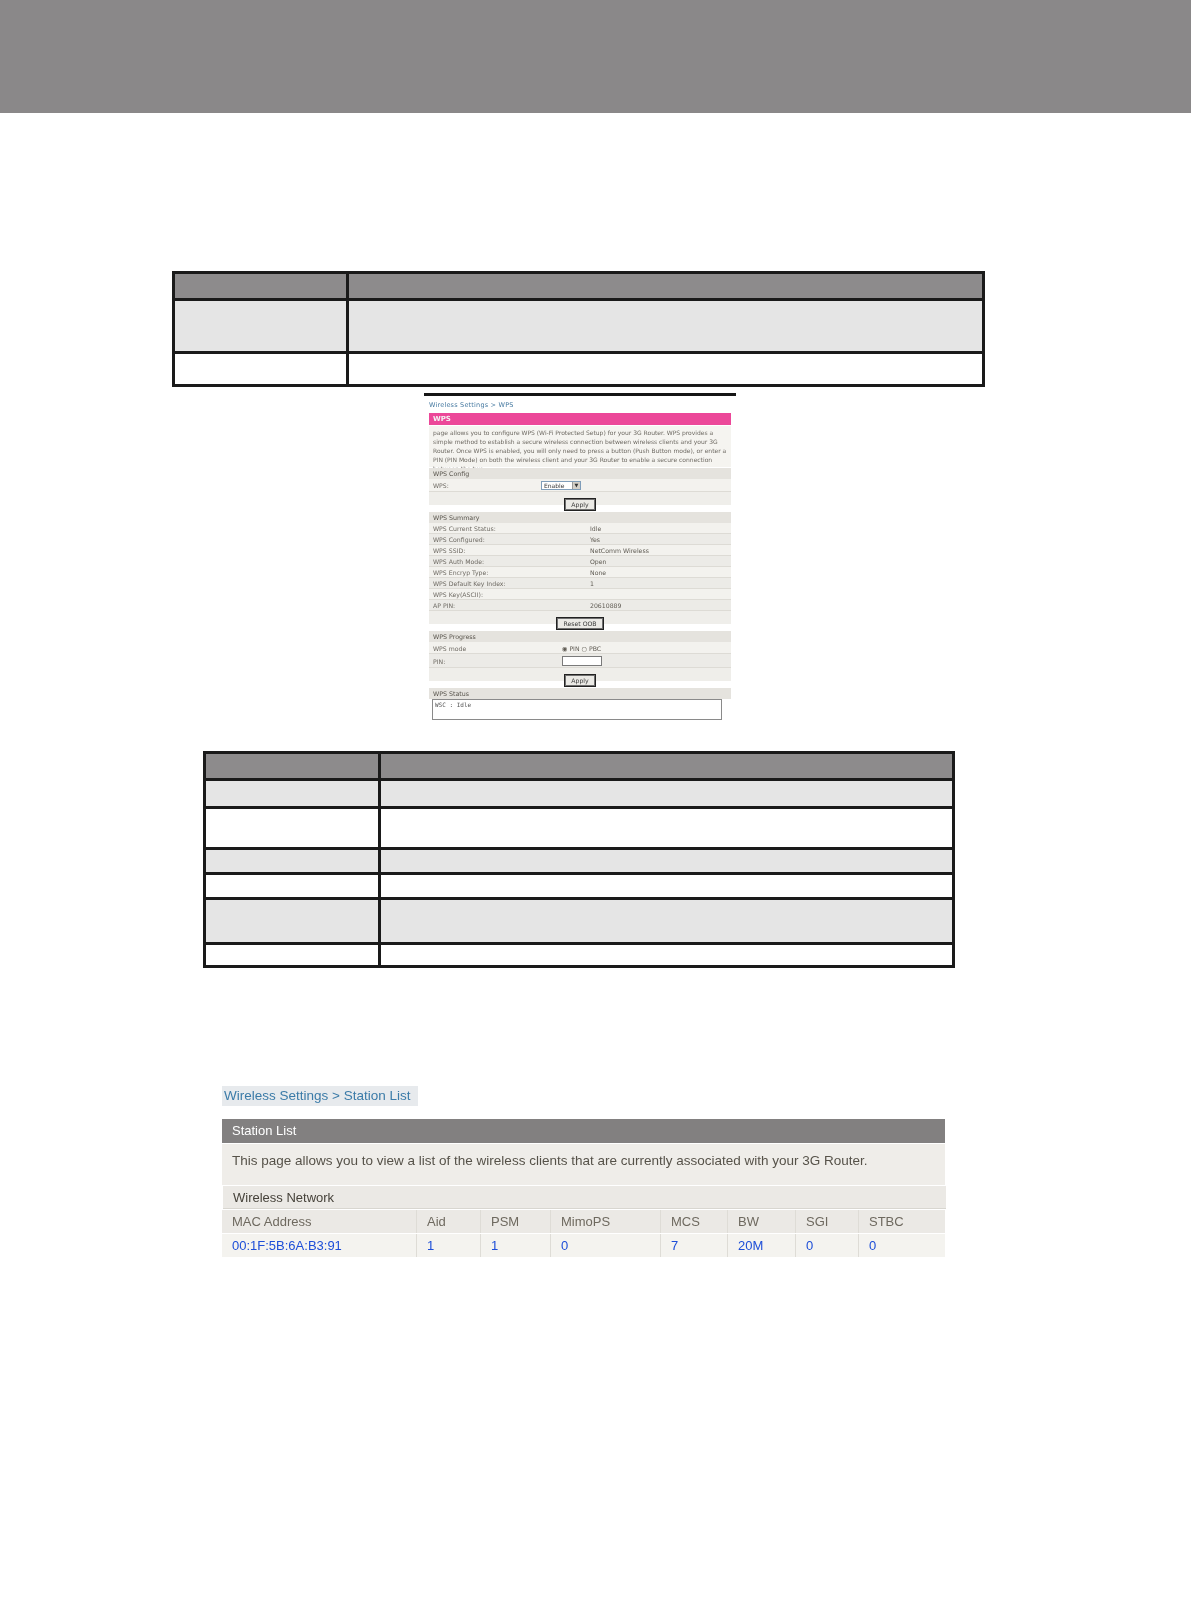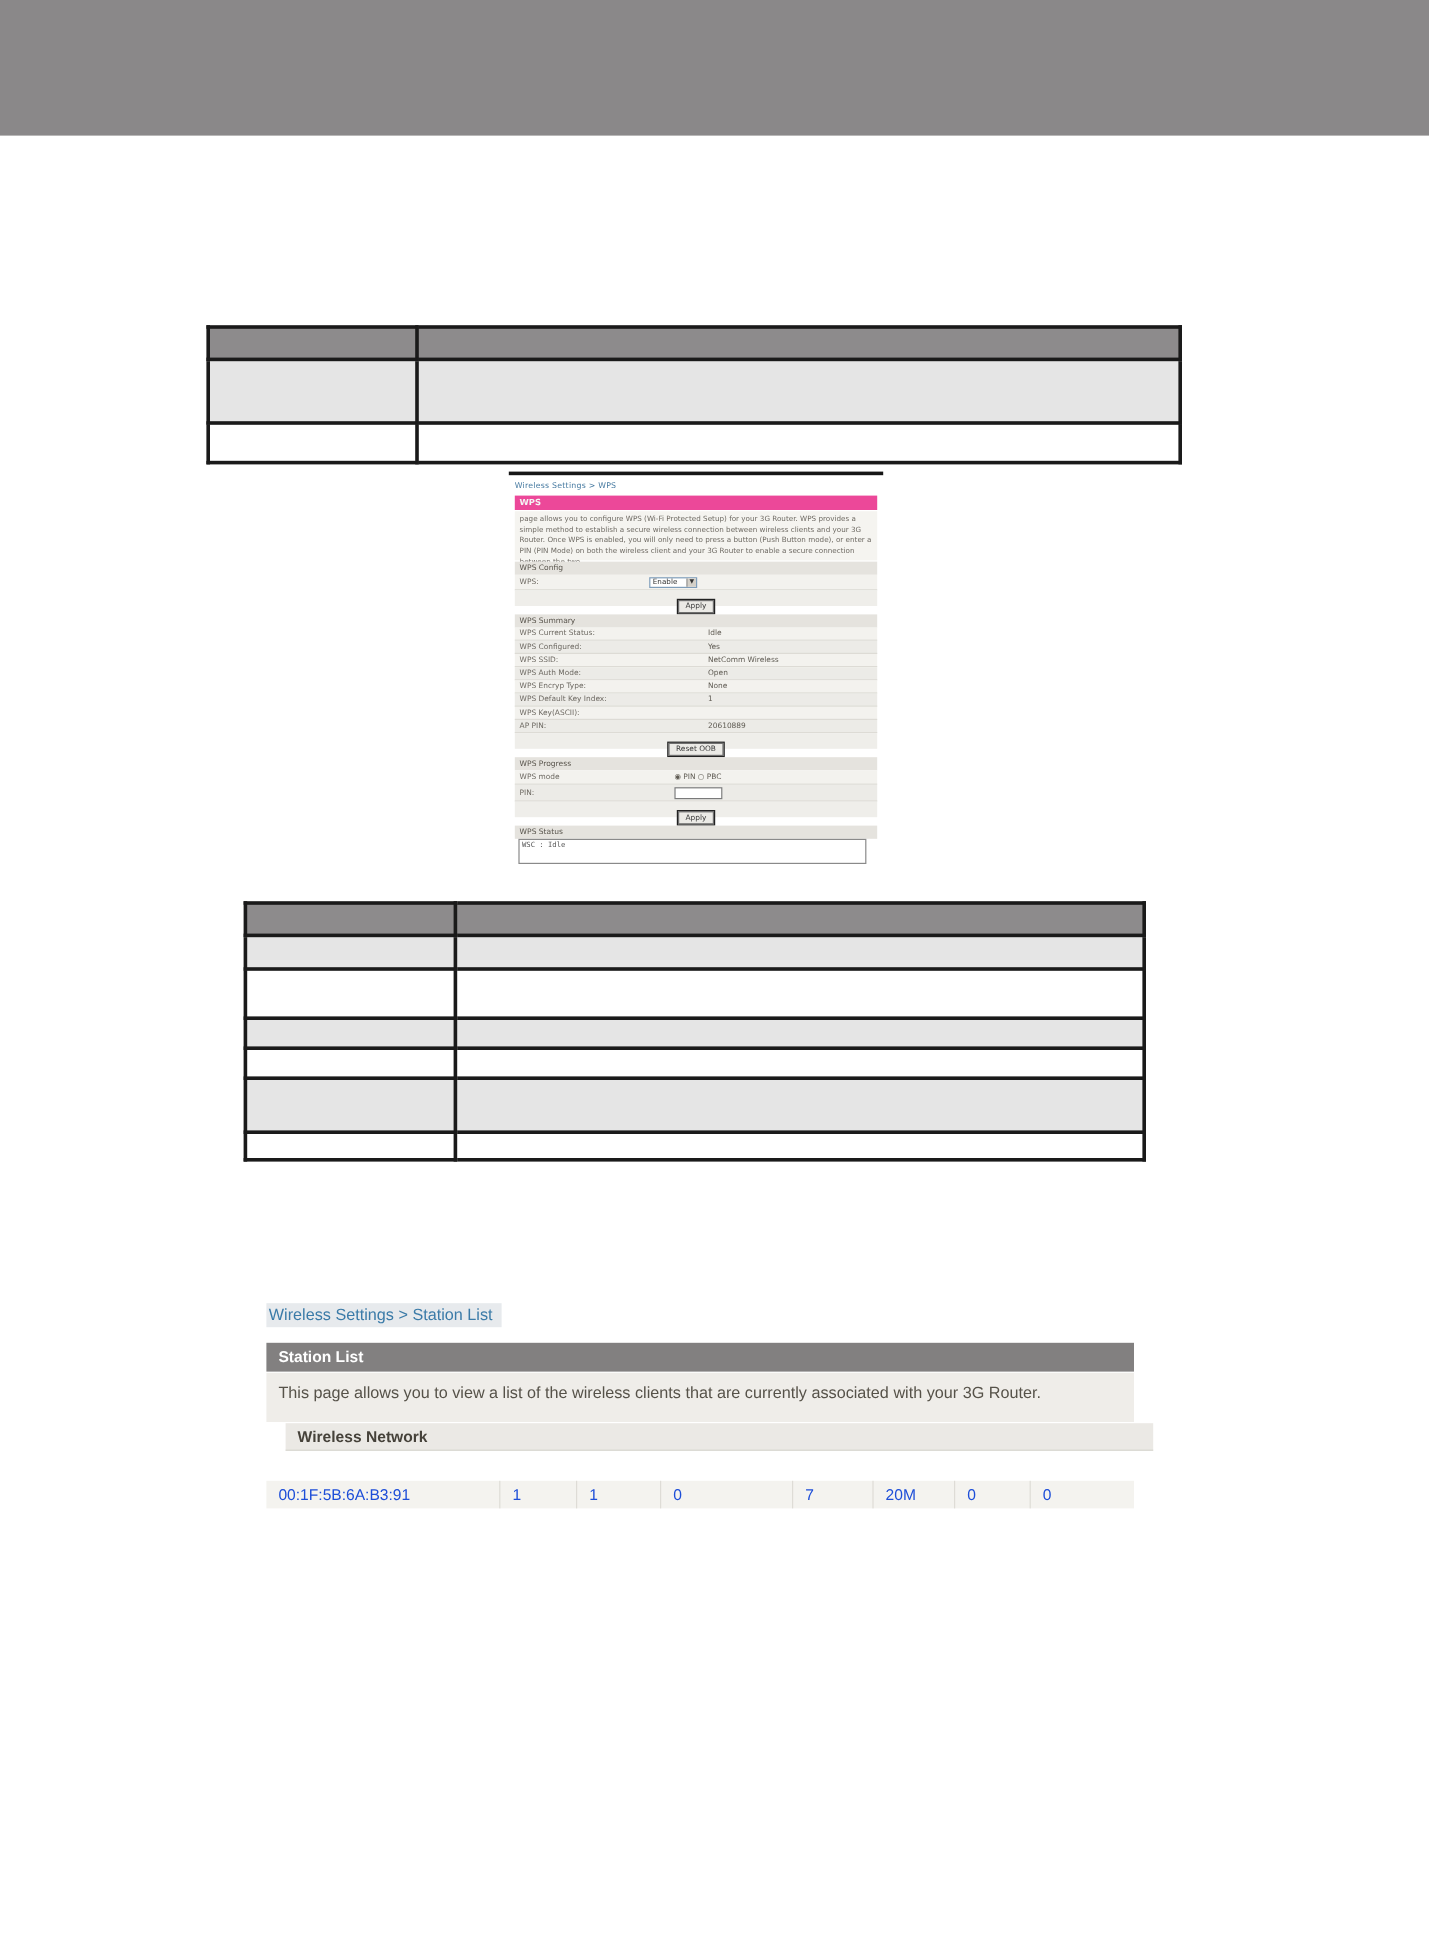--- a/index.html
+++ b/index.html
@@ -49,7 +49,7 @@
   .sl-crumb { position:absolute; left:222px; top:1086px; font-size:13.5px; color:#3b7ba8;
               background:#e7eaed; padding:2px 8px 3px 2px; }
   .sl-header { position:absolute; left:222px; top:1119px; width:723px; height:24px; background:#828080;
-               color:#ffffff; font-size:13px; font-weight:bold; line-height:24px; padding-left:10px; }
+               color:#ffffff; font-size:13px; font-weight:normal; line-height:24px; padding-left:10px; }
   .sl-desc { position:absolute; left:222px; top:1144px; width:723px; height:41px; background:#efede9;
              color:#565249; font-size:13.5px; padding:9px 10px 0 10px; }
   .sl-sub { position:absolute; left:238px; top:1186px; width:723px; height:23px; background:#ebe9e5;

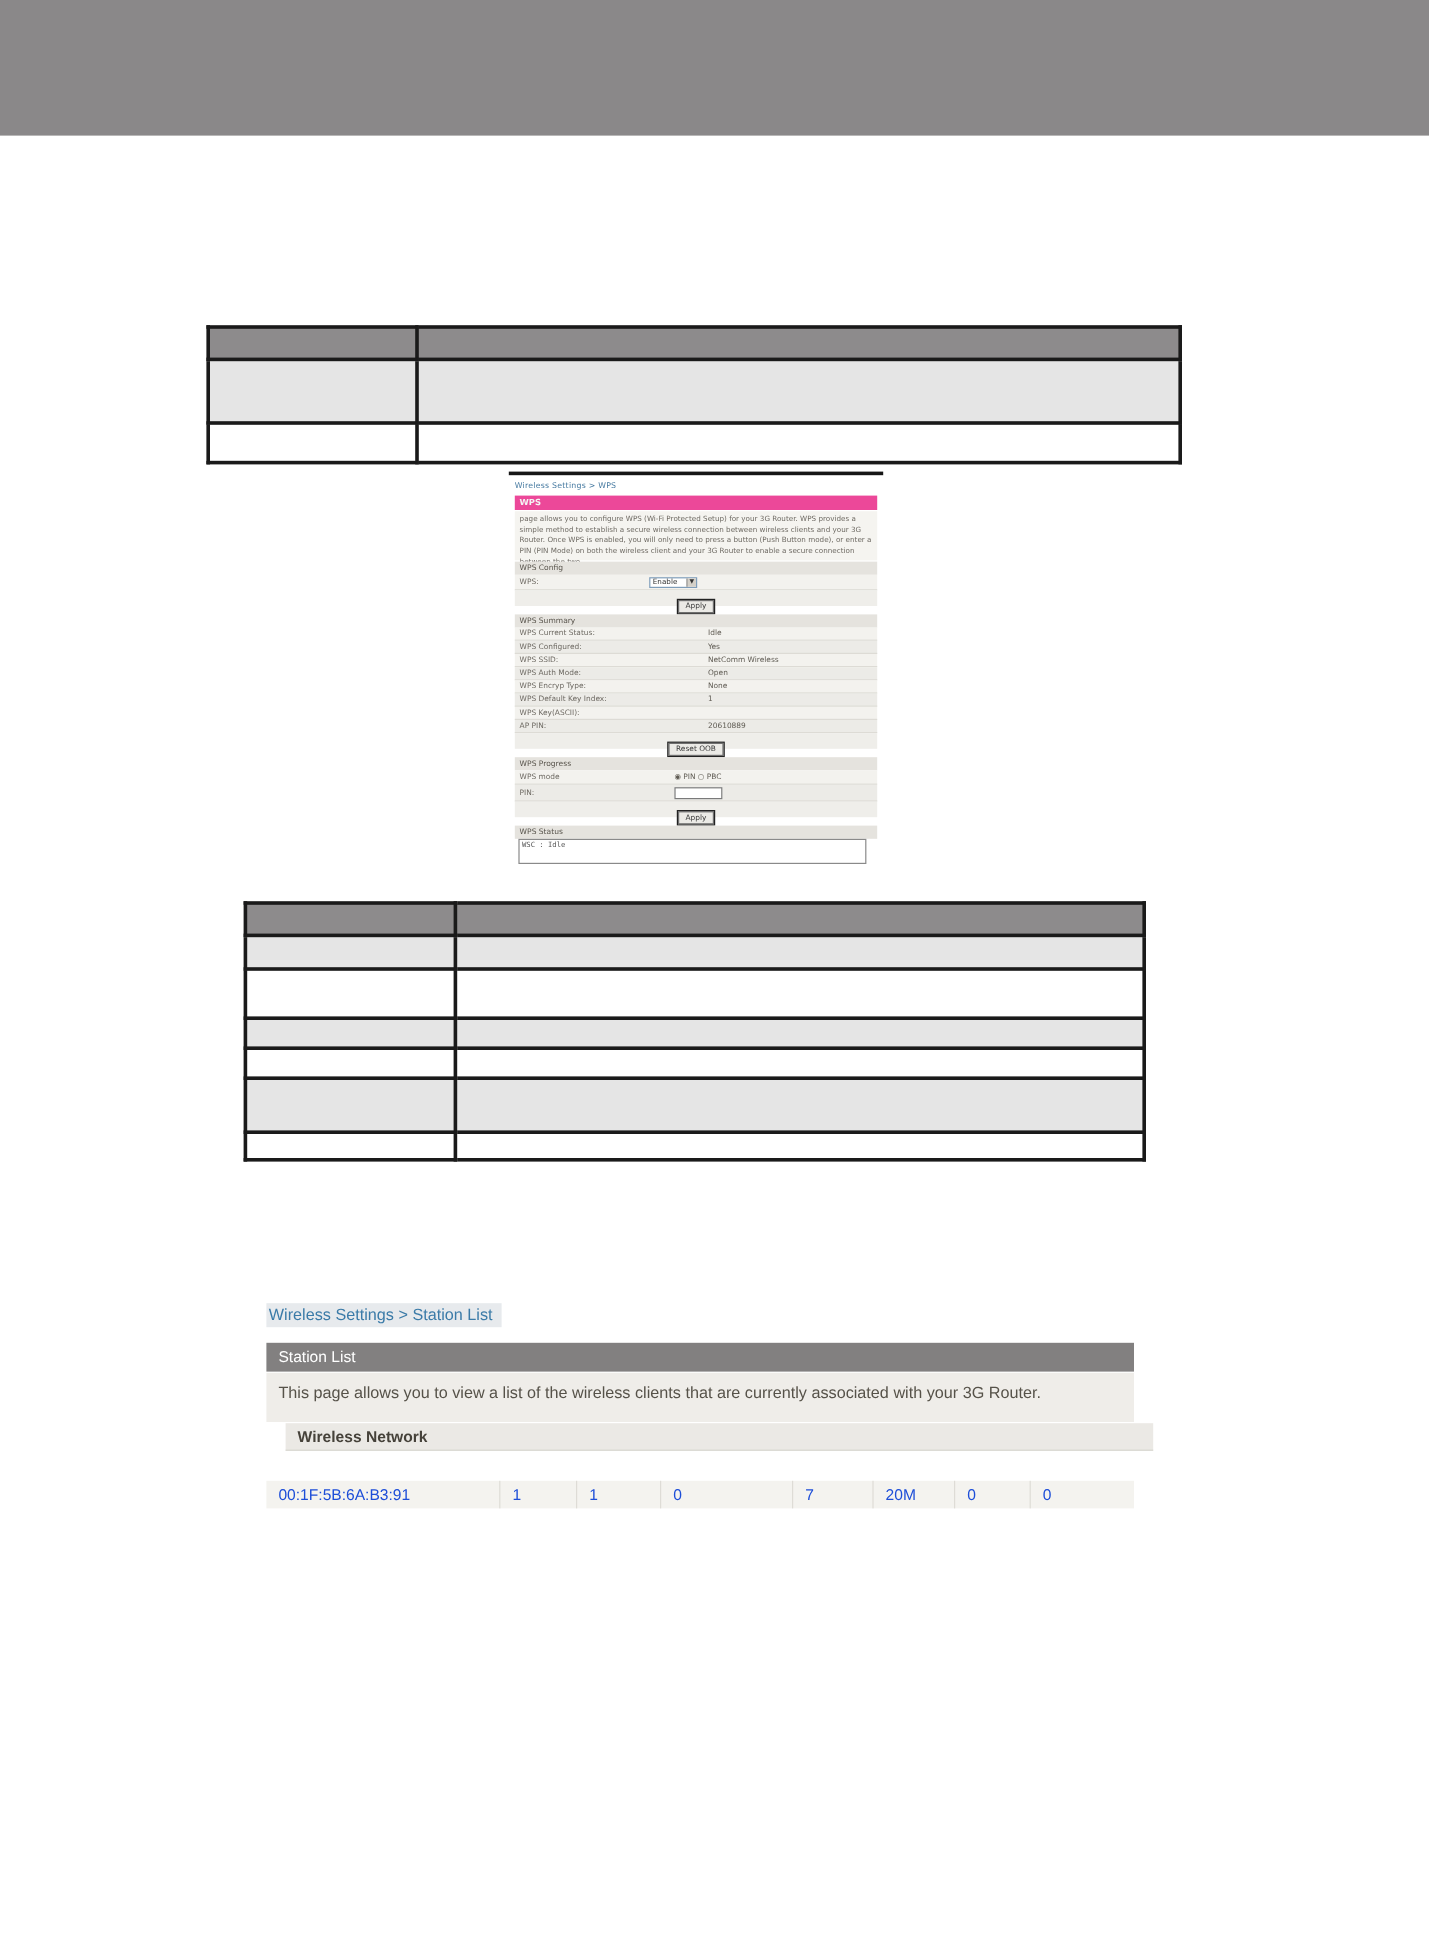--- a/index.html
+++ b/index.html
@@ -52,8 +52,8 @@
                color:#ffffff; font-size:13px; font-weight:normal; line-height:24px; padding-left:10px; }
   .sl-desc { position:absolute; left:222px; top:1144px; width:723px; height:41px; background:#efede9;
              color:#565249; font-size:13.5px; padding:9px 10px 0 10px; }
-  .sl-sub { position:absolute; left:238px; top:1186px; width:723px; height:23px; background:#ebe9e5;
-            color:#46423a; font-size:13px; font-weight:bold; line-height:23px; padding-left:10px;
+  .sl-sub { position:absolute; left:223px; top:1186px; width:723px; height:23px; background:#ebe9e5;
+            color:#46423a; font-size:13px; font-weight:normal; line-height:23px; padding-left:10px;
             border-bottom:1px solid #d8d6d0; }
   .sl-grid { position:absolute; left:222px; width:723px; height:23px; display:grid;
              grid-template-columns:194px 64px 70px 110px 67px 68px 63px 87px; }

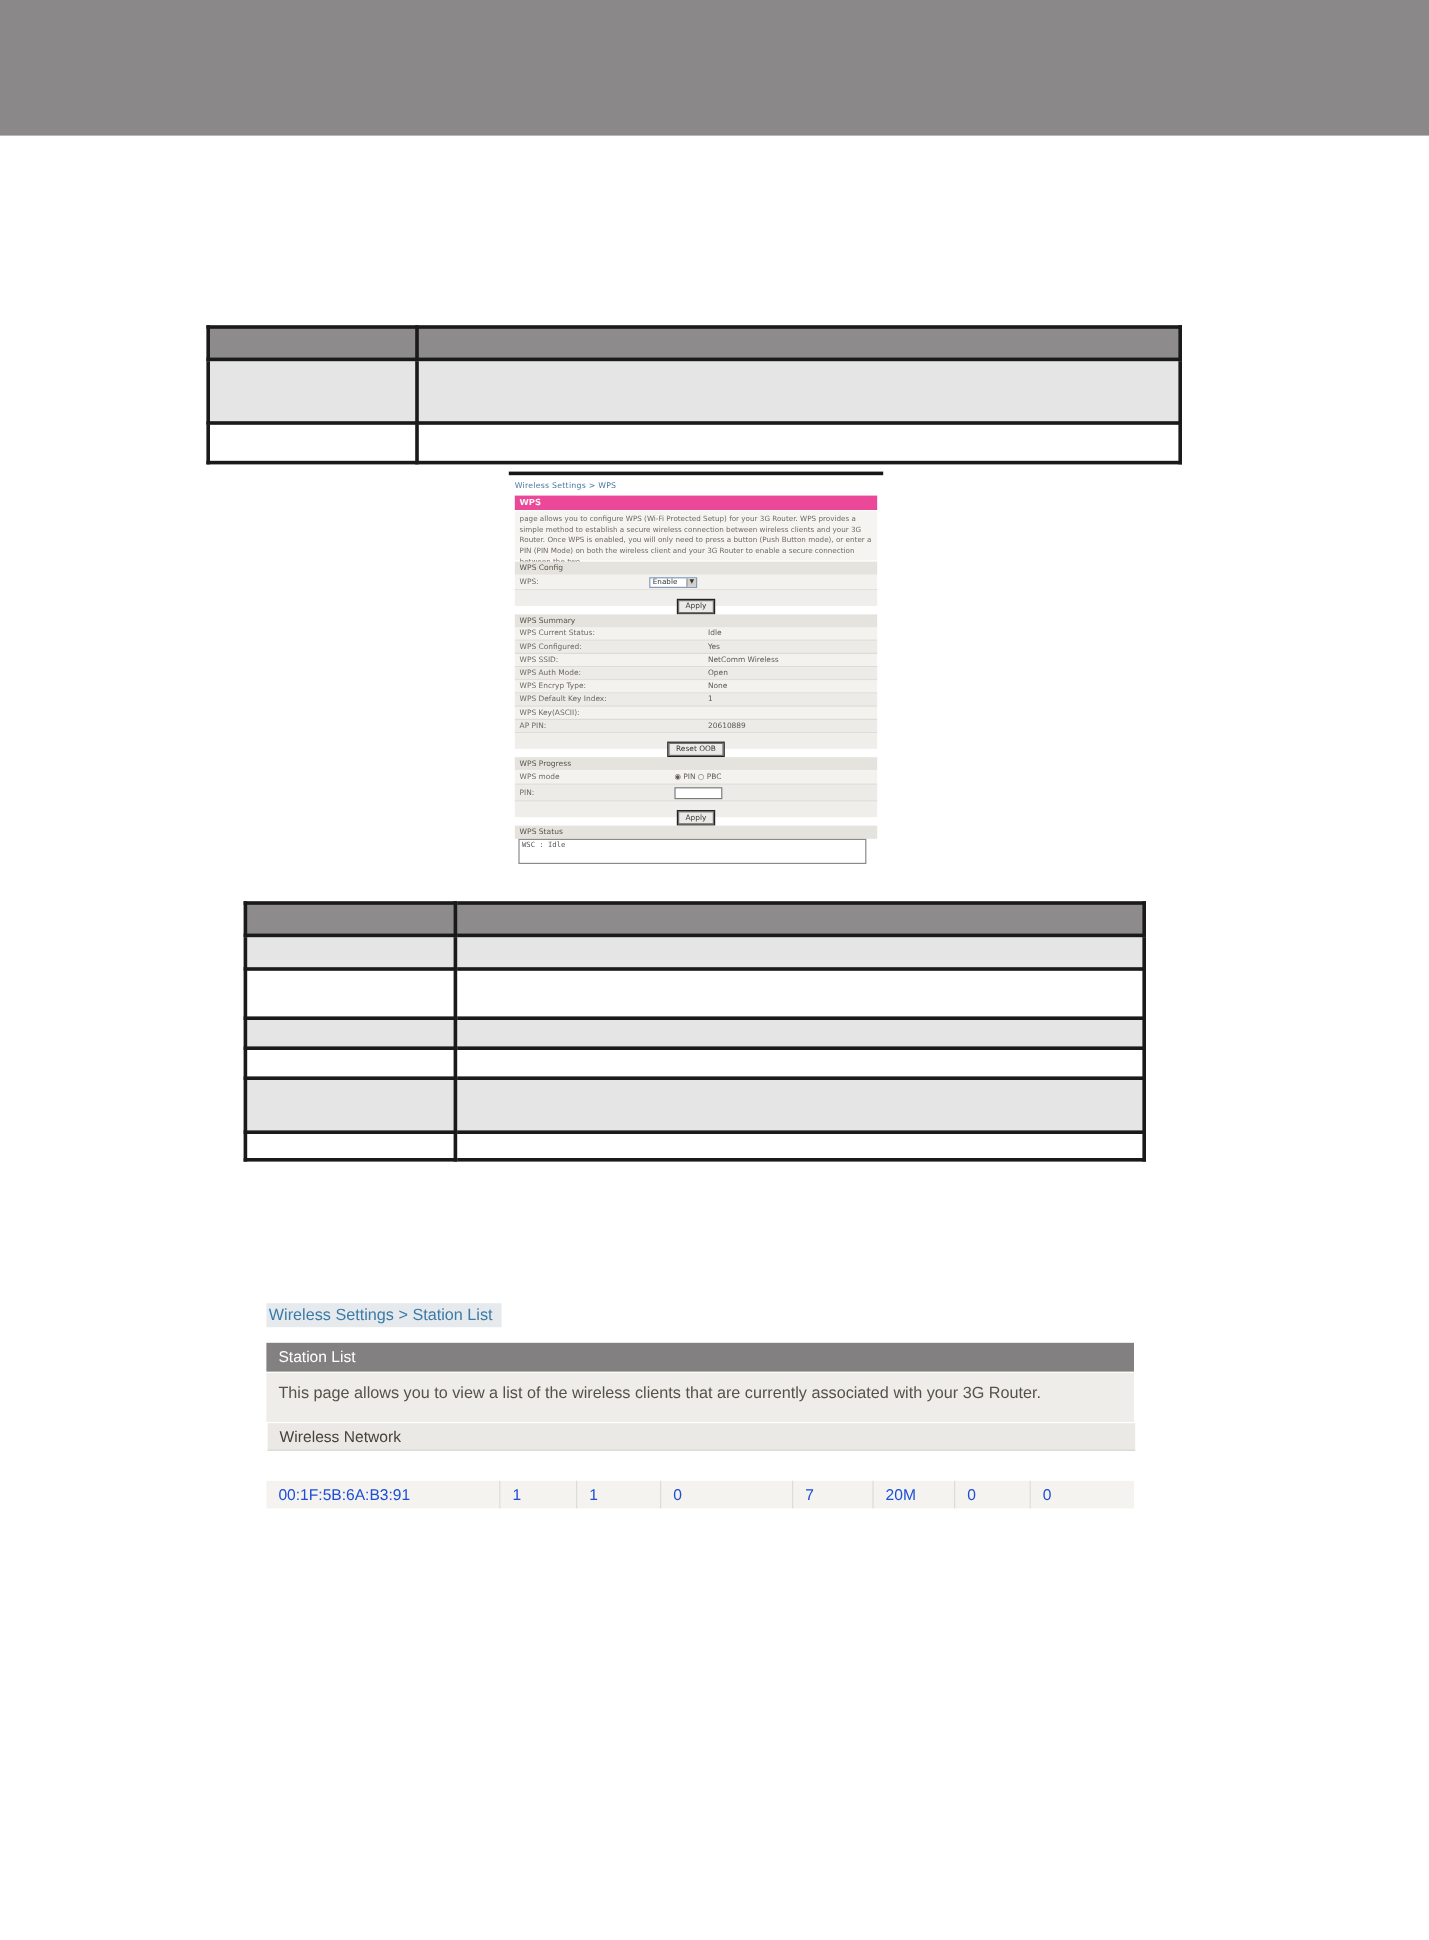--- a/index.html
+++ b/index.html
@@ -213,6 +213,16 @@
   <div class="sl-desc">This page allows you to view a list of the wireless clients that are currently associated with your 3G Router.</div>
   <div class="sl-sub">Wireless Network</div>
 
+  <div class="sl-grid cols">
+    <div>MAC Address</div>
+    <div>Aid</div>
+    <div>PSM</div>
+    <div>MimoPS</div>
+    <div>MCS</div>
+    <div>BW</div>
+    <div>SGI</div>
+    <div>STBC</div>
+  </div>
   <div class="sl-grid row1">
     <div>00:1F:5B:6A:B3:91</div>
     <div>1</div>

